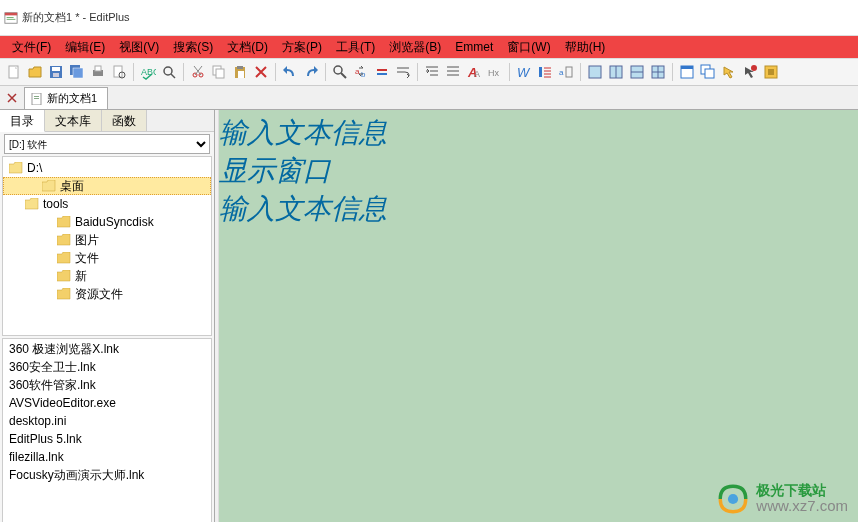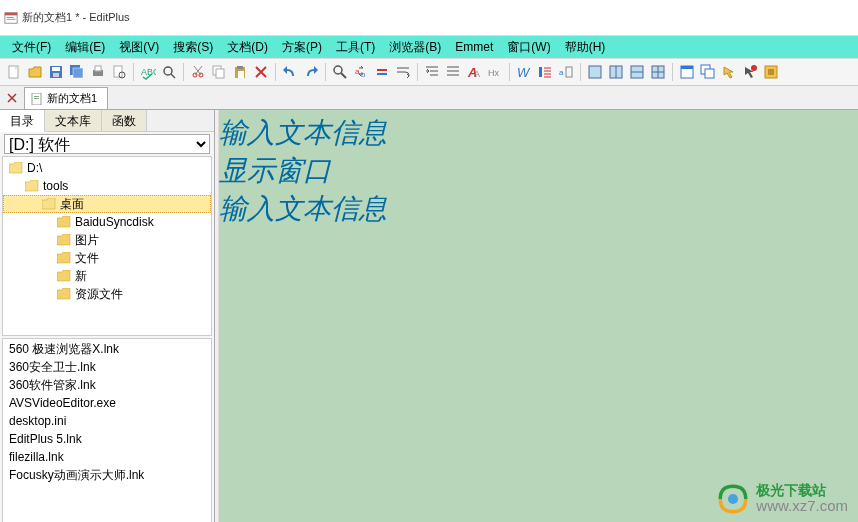--- a/index.html
+++ b/index.html
@@ -7,7 +7,7 @@
 .titlebar { height: 36px; background: #fff; display: flex; align-items: center; padding: 0 4px; border-bottom: 1px solid #ddd; }
 .titlebar-icon { width: 14px; height: 14px; margin-right: 4px; }
 .titlebar-text { font-size: 11px; color: #333; }
-.menubar { height: 22px; background: #5eead4; display: flex; align-items: center; padding: 0 6px; gap: 2px; }
+.menubar { height: 22px; background: #ef4444; display: flex; align-items: center; padding: 0 6px; gap: 2px; }
 .menu-item { padding: 2px 6px; cursor: pointer; font-size: 12px; }
 .toolbar { height: 28px; background: #f5f5f5; border-top: 1px solid #ddd; border-bottom: 1px solid #ccc; display: flex; align-items: center; padding: 0 4px; gap: 1px; }
 .tool-btn { width: 20px; height: 20px; display: flex; align-items: center; justify-content: center; cursor: pointer; border: 1px solid transparent; }

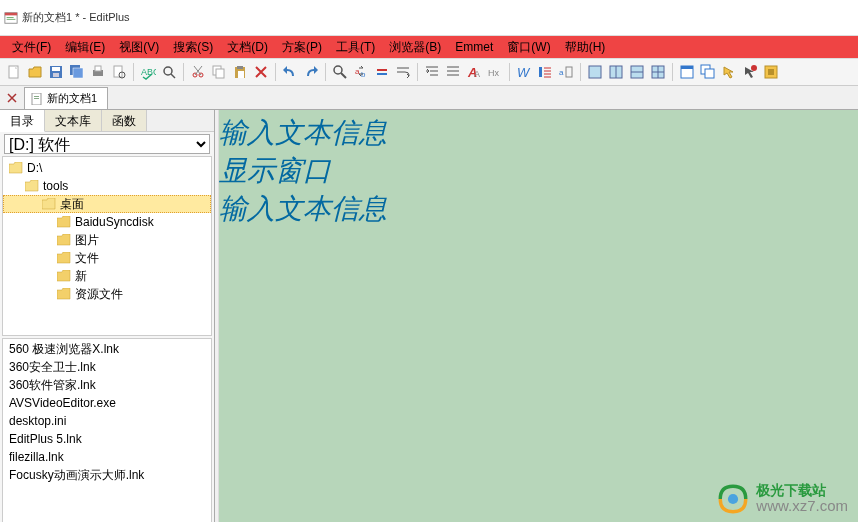--- a/index.html
+++ b/index.html
@@ -23,7 +23,7 @@
 .side-tab.active { background: #fff; border-bottom: 1px solid #fff; margin-bottom:-1px; }
 .side-tab.inactive { background:#ece9d8;text-align:right; }
 .drive-select { height: 24px; display: flex; align-items: center; padding: 2px 4px; }
-.drive-select select { width: 100%; height: 20px; font-size: 16px; border: 1px solid #aaa; background:#fff; }
+.drive-select select { width: 100%; height: 20px; font-size: 10px; border: 1px solid #aaa; background:#fff; }
 .folder-tree { flex: 0 0 auto; height: 180px; background: #fff; border: 1px solid #ccc; margin: 0 2px; overflow: auto; padding: 2px 0; }
 .tree-item { display: flex; align-items: center; padding: 1px 2px; cursor: pointer; font-size: 12px; height:18px; }
 .tree-item.selected { background: #ffeaa0; border: 1px dotted #e0a030; }

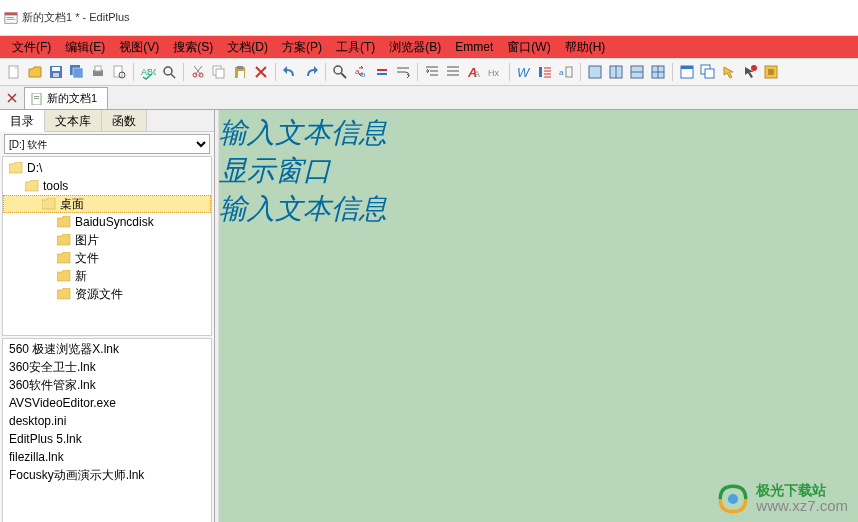--- a/index.html
+++ b/index.html
@@ -312,19 +312,19 @@
           </svg>
           <span>D:\</span>
         </div>
-        <div class="tree-item">
-          <span class="tree-indent" style="width:20px"></span>
-          <svg class="folder-icon" viewBox="0 0 14 12">
-            <path d="M0 2 L5 2 L6 0 L13 0 L13 11 L0 11 Z" fill="#f8e08a" stroke="#c9a030" stroke-width="0.5"></path>
-          </svg>
-          <span>tools</span>
-        </div>
         <div class="tree-item selected">
           <span class="tree-indent" style="width:36px"></span>
           <svg class="folder-icon" viewBox="0 0 14 12">
             <path d="M0 2 L5 2 L6 0 L13 0 L13 11 L0 11 Z" fill="#f8e08a" stroke="#c9a030" stroke-width="0.5"></path>
           </svg>
           <span>桌面</span>
+        </div>
+        <div class="tree-item">
+          <span class="tree-indent" style="width:20px"></span>
+          <svg class="folder-icon" viewBox="0 0 14 12">
+            <path d="M0 2 L5 2 L6 0 L13 0 L13 11 L0 11 Z" fill="#f8e08a" stroke="#c9a030" stroke-width="0.5"></path>
+          </svg>
+          <span>tools</span>
         </div>
         <div class="tree-item">
           <span class="tree-indent" style="width:52px"></span>

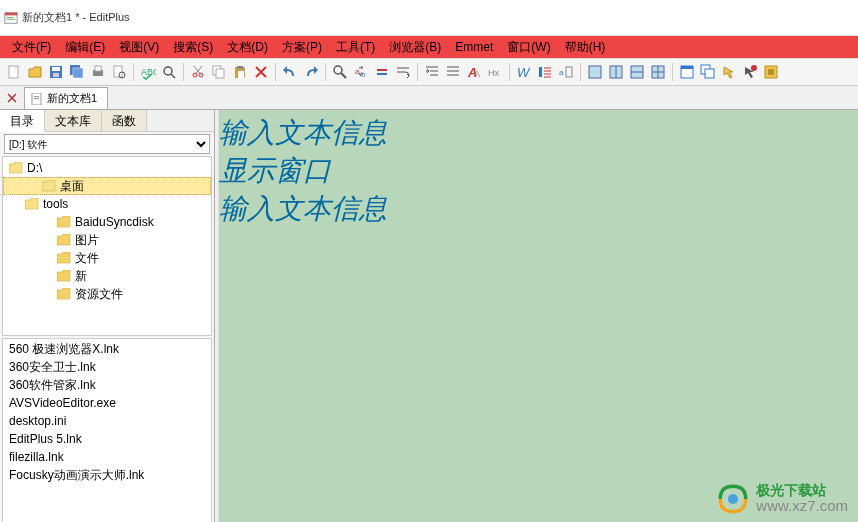--- a/index.html
+++ b/index.html
@@ -363,7 +363,7 @@
         </div>
       </div>
     <div class="file-list" id="filelist">
-        <div class="file-item">560 极速浏览器X.lnk</div>
+        <div class="file-item">360 极速浏览器X.lnk</div>
         <div class="file-item">360安全卫士.lnk</div>
         <div class="file-item">360软件管家.lnk</div>
         <div class="file-item">AVSVideoEditor.exe</div>

